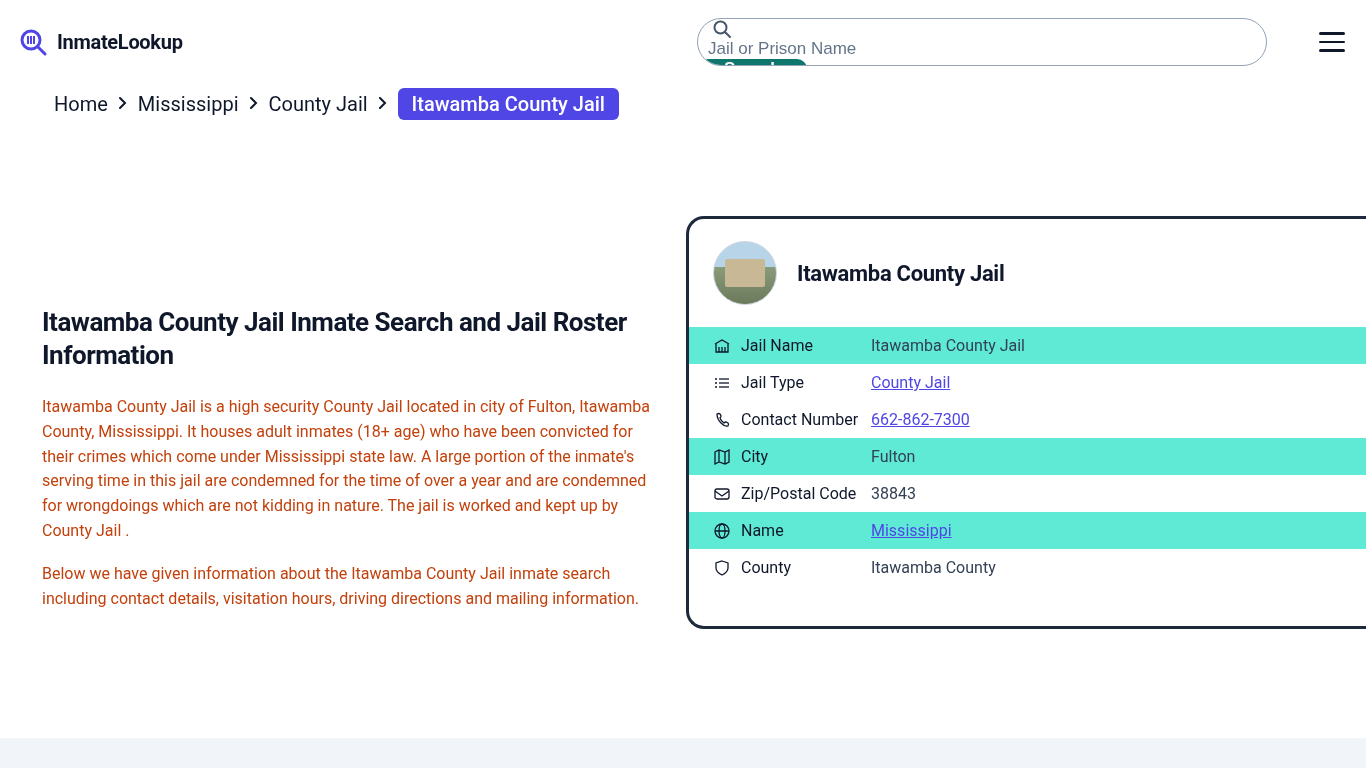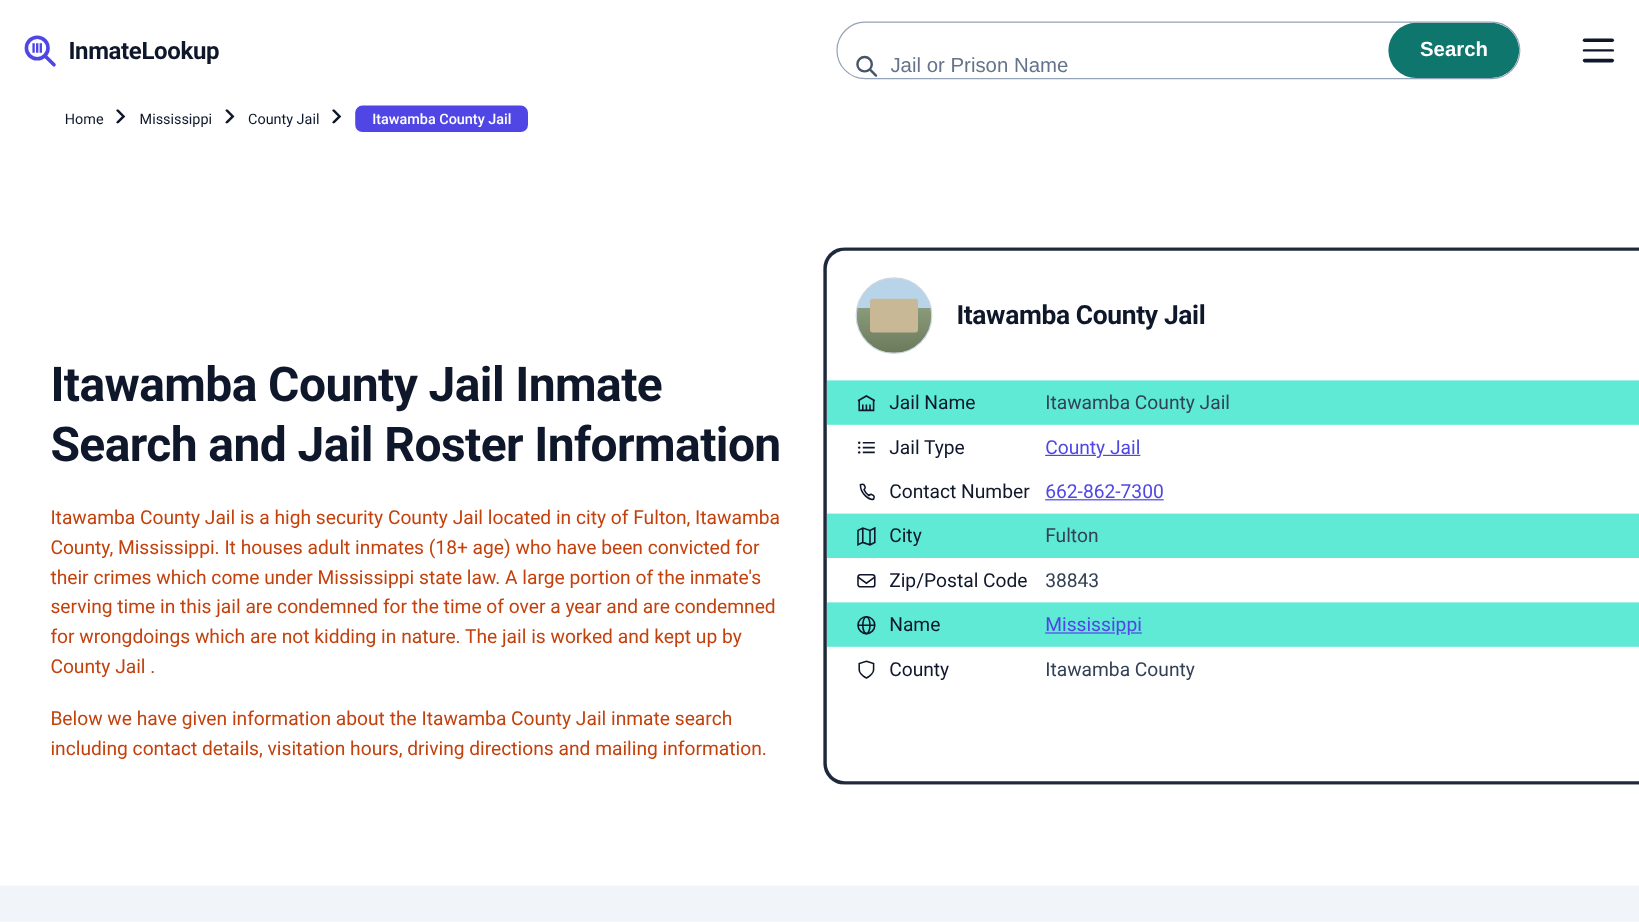--- a/index.html
+++ b/index.html
@@ -47,12 +47,13 @@
     }
     .search-wrap {
       display: flex;
-      align-items: flex-end;
+      align-items: flex-start;
       border: 1px solid #94a3b8;
       border-radius: 28px;
       overflow: hidden;
       width: 570px;
       height: 48px;
+      flex-direction: column;
     }
     .search-icon-box {
       padding-left: 14px;

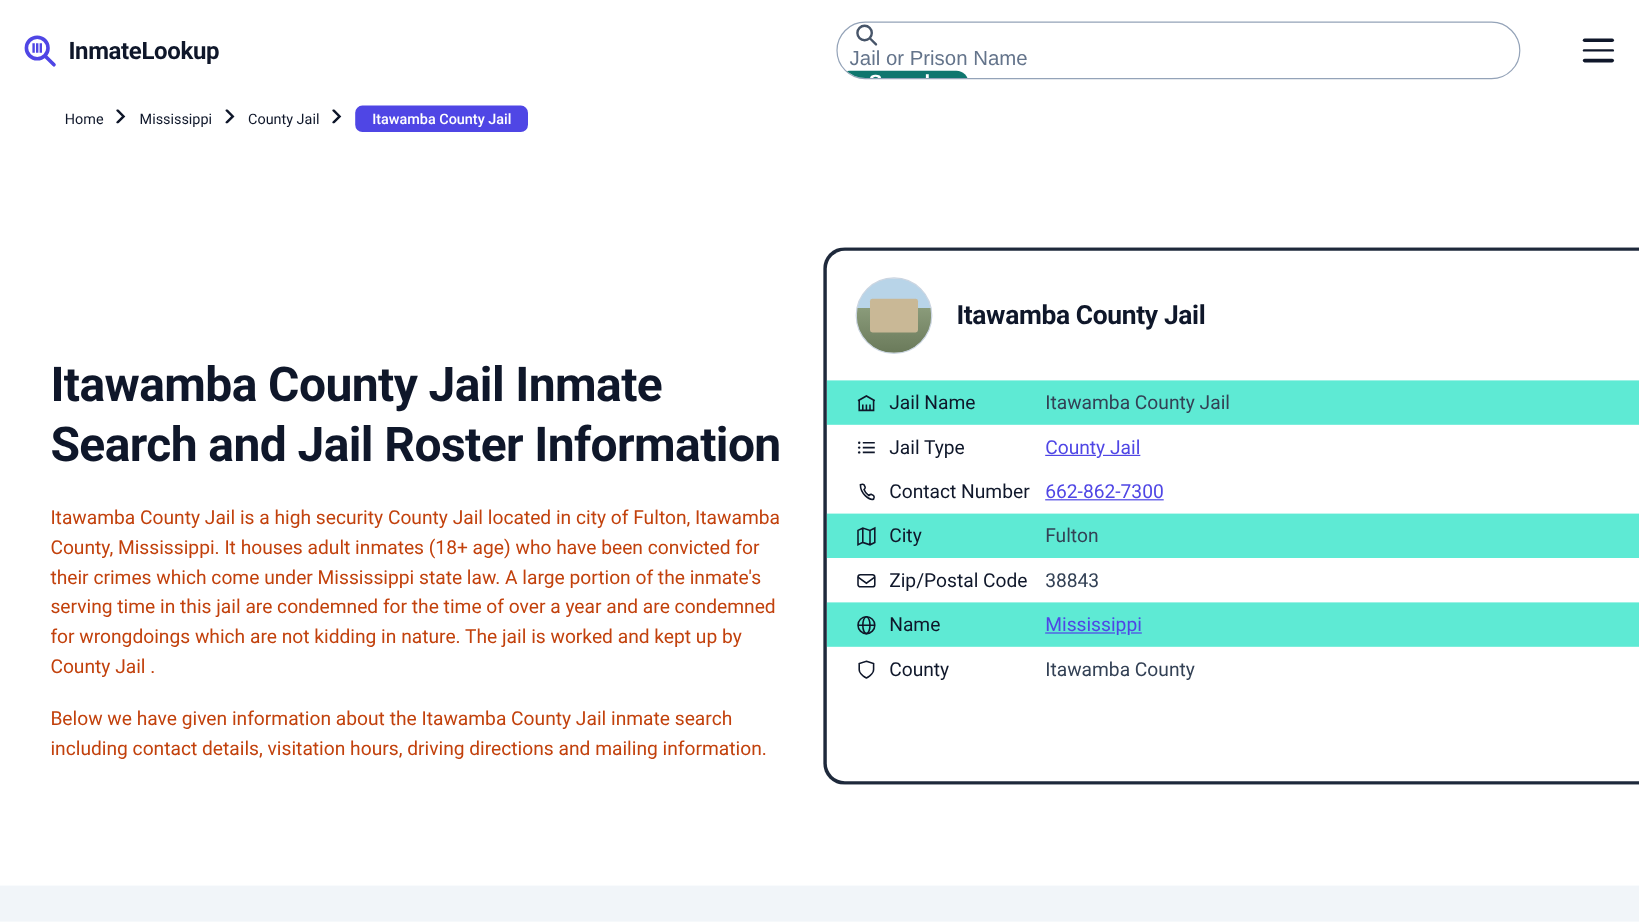--- a/index.html
+++ b/index.html
@@ -101,7 +101,7 @@
       align-items: center;
       gap: 10px;
       padding: 4px 54px 8px;
-      font-size: 12px;
+      font-size: 20px;
     }
     .breadcrumb a {
       color: #0f172a;

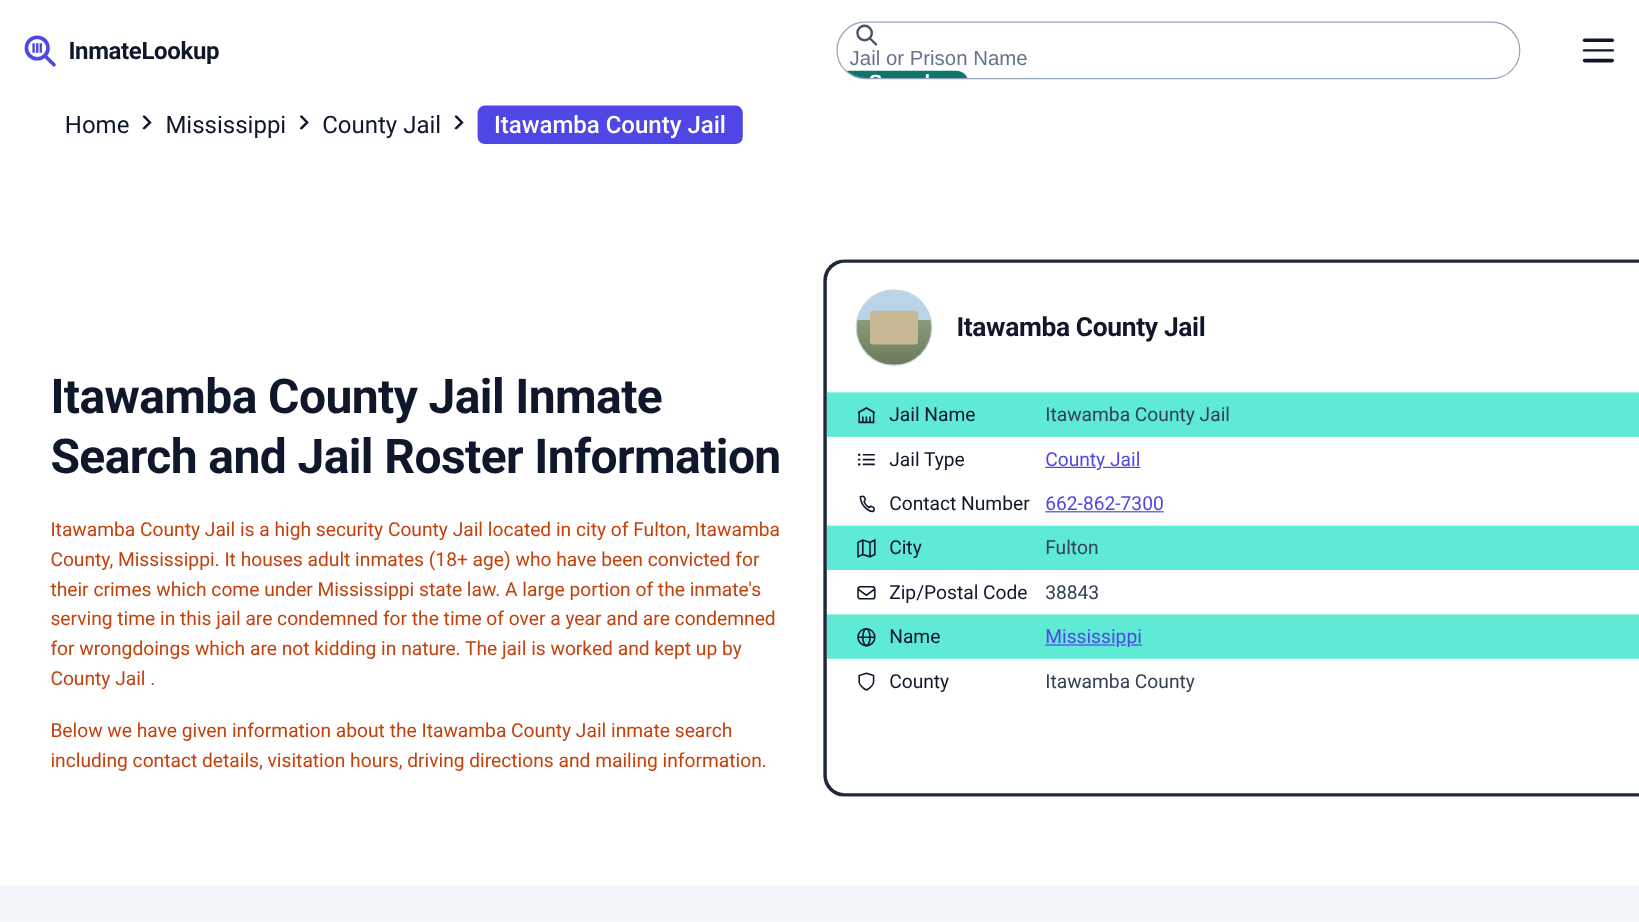--- a/index.html
+++ b/index.html
@@ -129,7 +129,7 @@
       padding-top: 98px;
     }
     .page-title {
-      font-size: 40px;
+      font-size: 26px;
       font-weight: 700;
       line-height: 1.25;
       letter-spacing: -0.5px;

